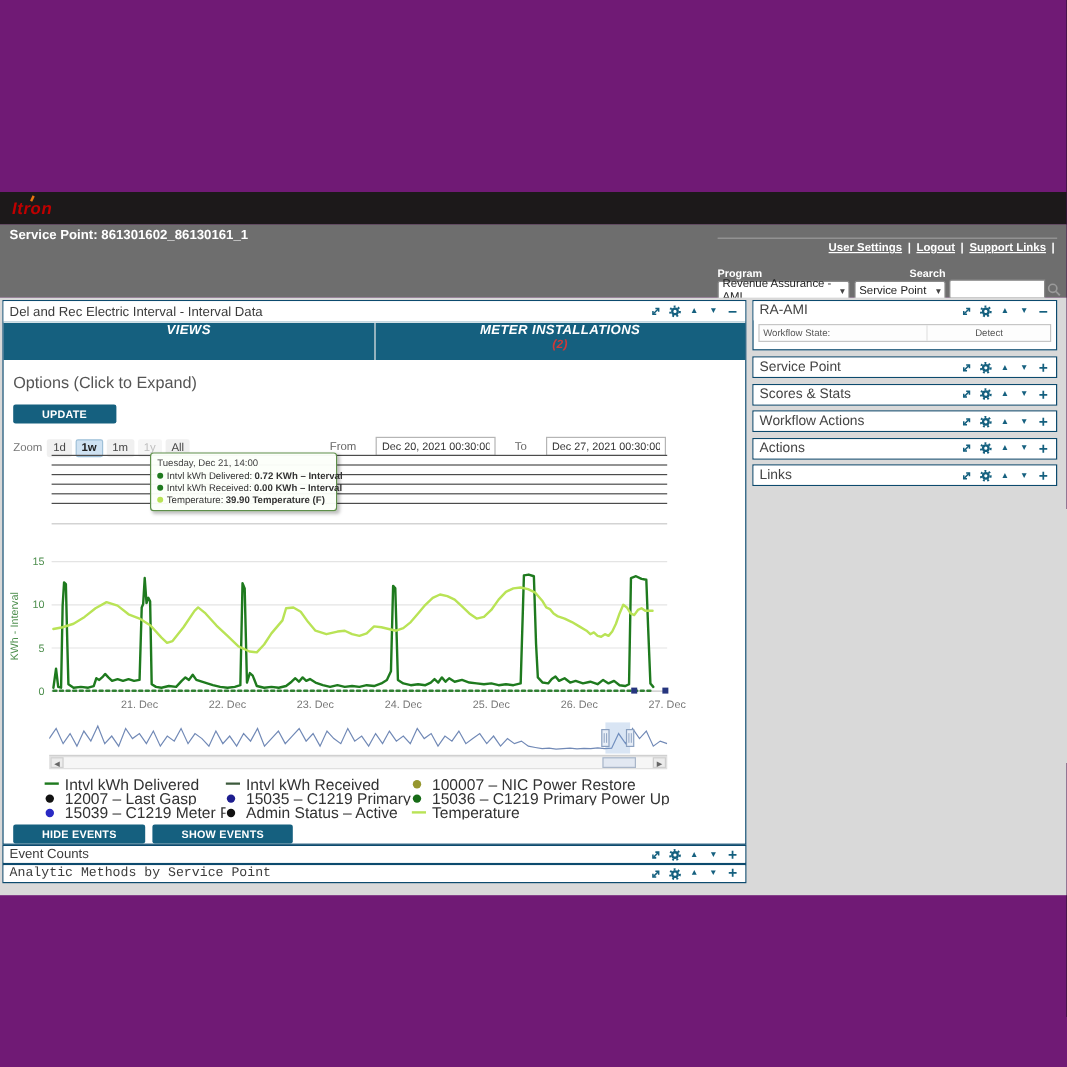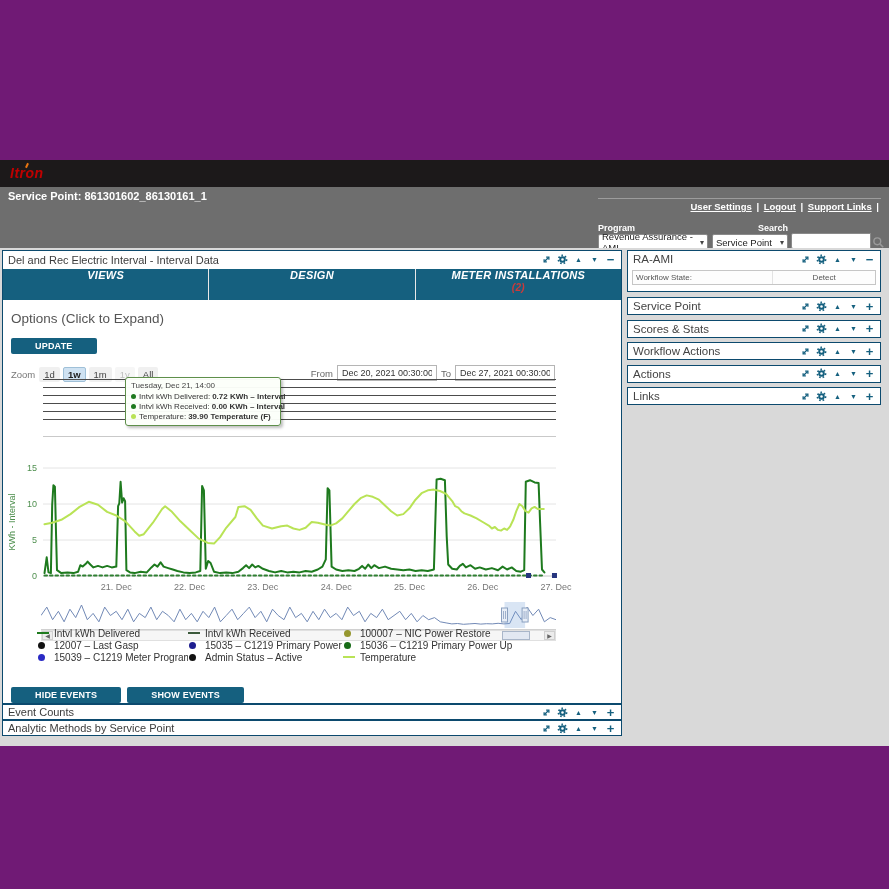--- a/index.html
+++ b/index.html
@@ -177,9 +177,6 @@
       <div id="tabbar">
           <div class="tab">
             <span>VIEWS</span>
-          </div>
-          <div class="tab">
-            <span>DESIGN</span>
           </div>
           <div class="tab">
             <span>METER INSTALLATIONS</span>

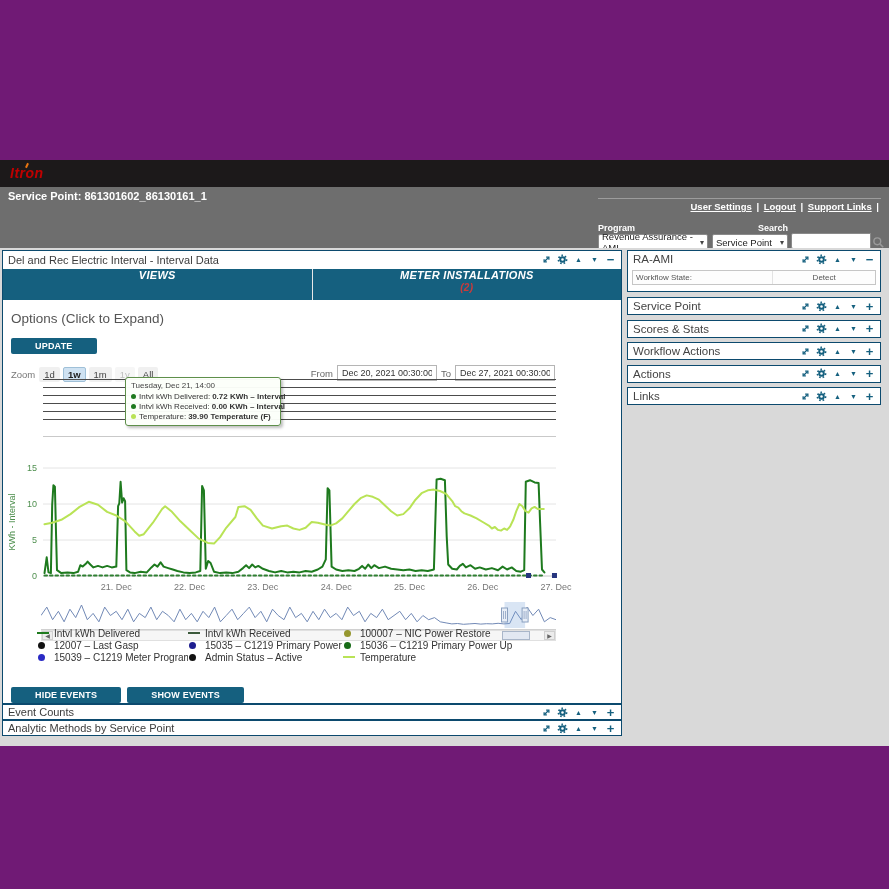--- a/index.html
+++ b/index.html
@@ -56,7 +56,7 @@
   .zbtn { display:inline-block; padding:2px 5px; margin-right:3px; background:#f0f0f0; color:#444; border-radius:2px; cursor:pointer; }
   .zbtn.sel { background:#cfe2f2; border:1px solid #9fc0d8; padding:1px 4px; font-weight:bold; color:#222; }
   .zbtn.dis { color:#bfbfbf; background:#f6f6f6; cursor:default; }
-  #range-wrap { position:absolute; right:66px; top:-2px; display:flex; align-items:center; gap:4px; color:#666; }
+  #range-wrap { position:absolute; right:66px; top:-2px; display:flex; align-items:center; gap:16px; color:#666; }
   #range-wrap input { width:100px; height:16px; border:1px solid #b5b5b5; font-size:9px; color:#333; text-align:left; padding:0 4px; font-family:"Liberation Sans",sans-serif; }
 
   

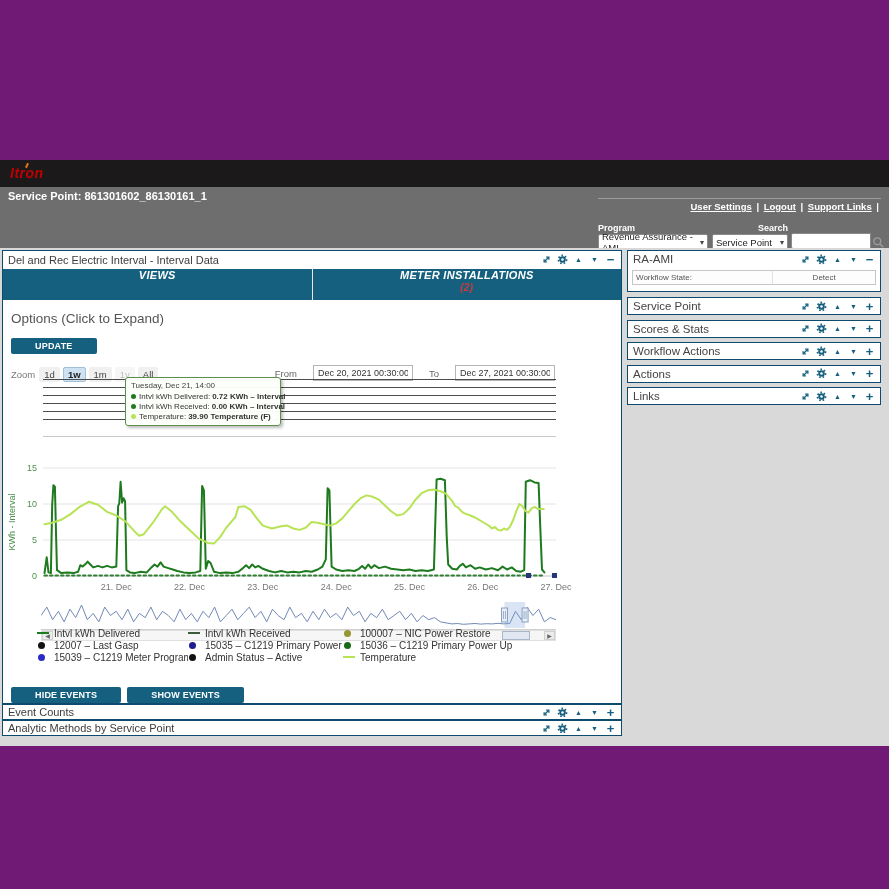--- a/index.html
+++ b/index.html
@@ -82,7 +82,7 @@
   #sb-thumb { position:absolute; top:0; height:9px; background:#e2e8f2; border:1px solid #a9b6c9; cursor:grab; }
 
   
-  #legend { position:absolute; left:34px; top:376px; width:560px; display:grid; grid-template-columns:151px 155px auto; grid-auto-rows:12px; font-size:10px; color:#333; }
+  #legend { position:absolute; left:34px; top:396px; width:560px; display:grid; grid-template-columns:151px 155px auto; grid-auto-rows:12px; font-size:13px; color:#333; }
   .lg-item { display:flex; align-items:center; white-space:nowrap; overflow:hidden; }
   .lg-marker { flex:0 0 14px; display:flex; align-items:center; justify-content:flex-start; margin-right:3px; }
   .lg-line { width:12px; height:2.5px; }

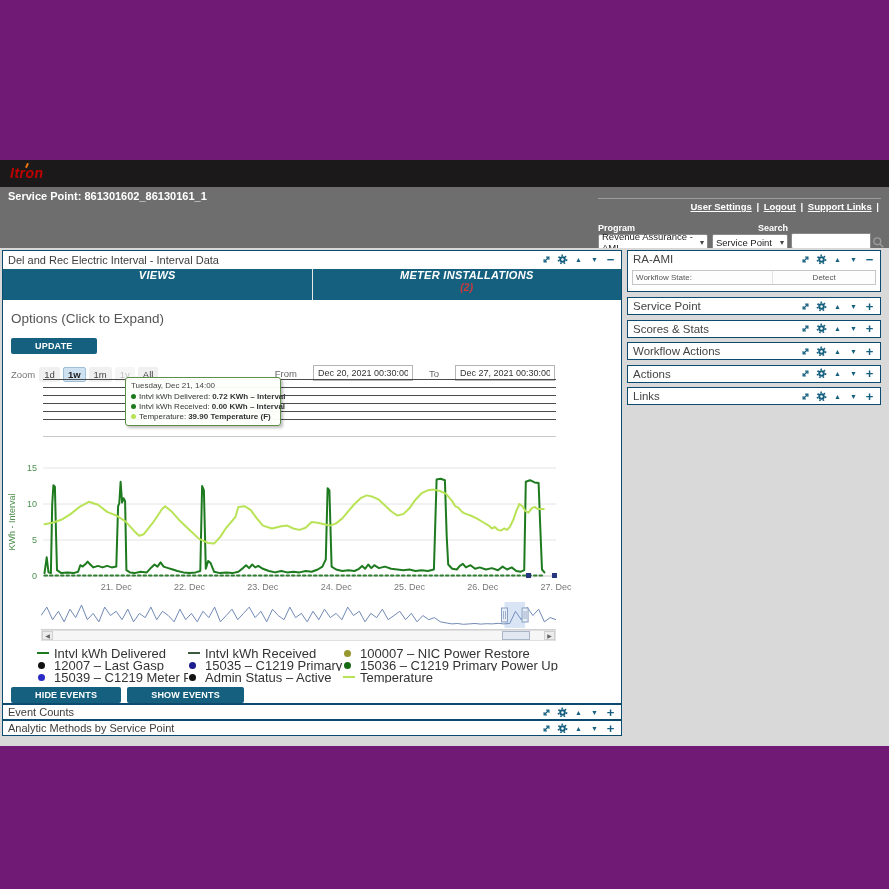--- a/index.html
+++ b/index.html
@@ -333,7 +333,7 @@
       </div>
     </div>
 
-    <div class="bottom-bar panel" style="top:472px;">
+    <div class="bottom-bar panel" style="top:472px;font-family:Liberation Mono, monospace;">
       <div class="hbar">
         <span class="ptitle">Analytic Methods by Service Point</span>
         <span class="icoset">

